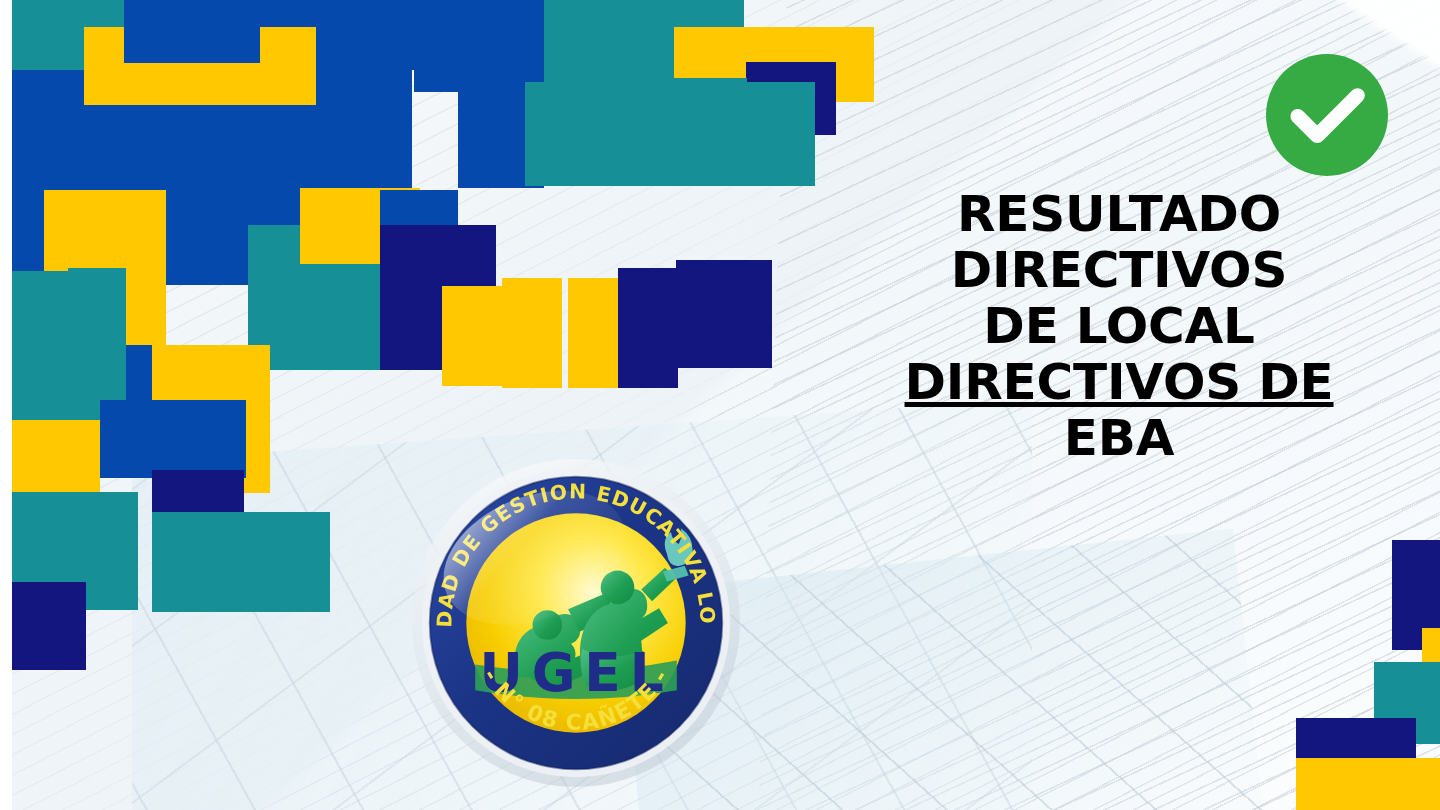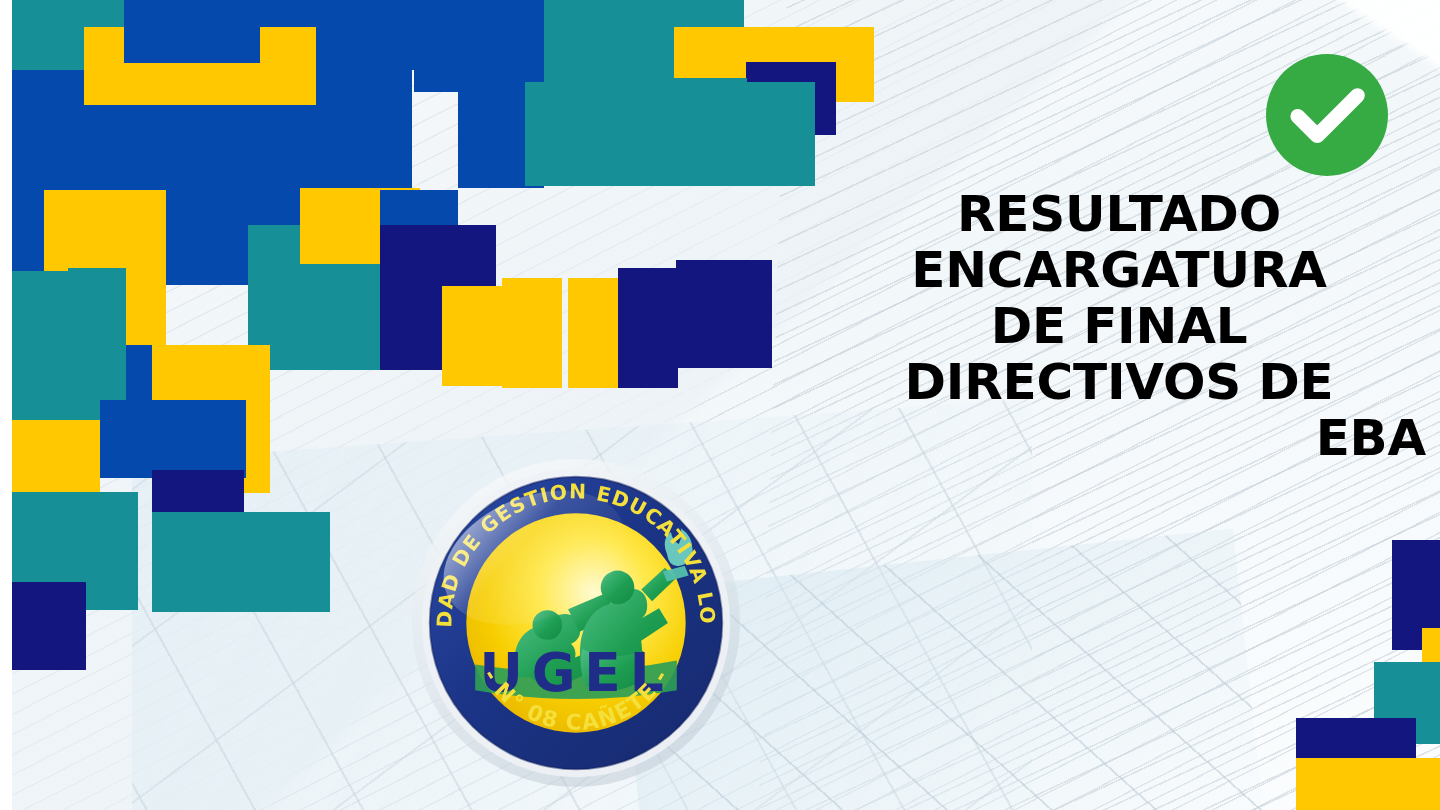--- a/index.html
+++ b/index.html
@@ -173,7 +173,7 @@
 
   <div class="title-block">
     <span class="title-line" style="color: rgb(0, 0, 0);">RESULTADO</span>
-    <span class="title-line" style="color: rgb(0, 0, 0);">ENCARGATURA</span>
+    <span class="title-line" style="color: rgb(0, 0, 0);">DIRECTIVOS</span>
     <span class="title-line" style="color: rgb(0, 0, 0);">DE  FINAL</span>
     <span class="title-line" style="color: rgb(0, 0, 0);">DIRECTIVOS  DE</span>
     <span class="title-line" style="color: rgb(0, 0, 0); text-align: right;">EBA</span>

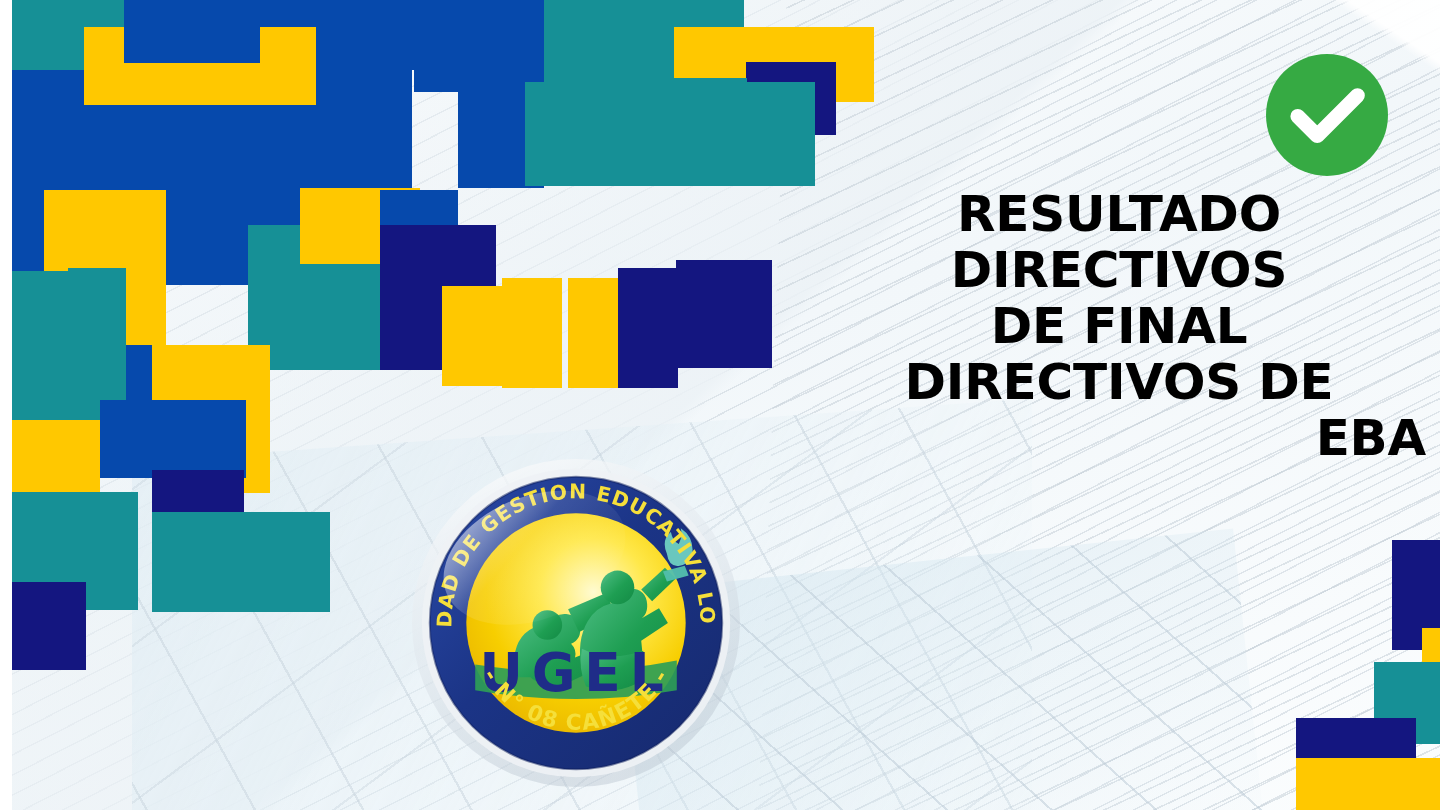--- a/index.html
+++ b/index.html
@@ -174,7 +174,7 @@
   <div class="title-block">
     <span class="title-line" style="color: rgb(0, 0, 0);">RESULTADO</span>
     <span class="title-line" style="color: rgb(0, 0, 0);">DIRECTIVOS</span>
-    <span class="title-line" style="color: rgb(0, 0, 0);">DE  FINAL</span>
+    <span class="title-line" style="color: rgb(0, 0, 0);">DE  LOCAL</span>
     <span class="title-line" style="color: rgb(0, 0, 0);">DIRECTIVOS  DE</span>
     <span class="title-line" style="color: rgb(0, 0, 0); text-align: right;">EBA</span>
   </div>

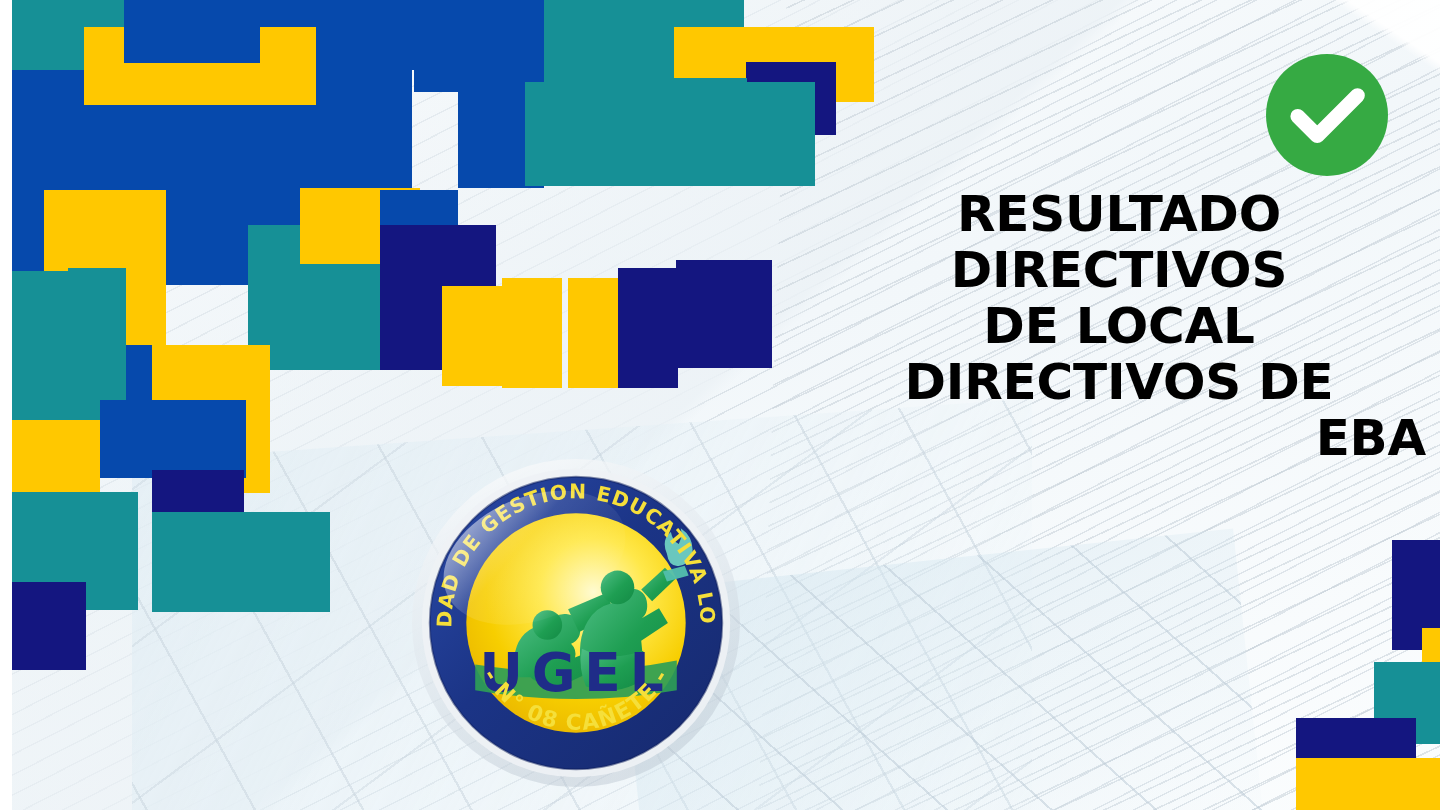--- a/index.html
+++ b/index.html
@@ -175,7 +175,7 @@
     <span class="title-line" style="color: rgb(0, 0, 0);">RESULTADO</span>
     <span class="title-line" style="color: rgb(0, 0, 0);">DIRECTIVOS</span>
     <span class="title-line" style="color: rgb(0, 0, 0);">DE  LOCAL</span>
-    <span class="title-line" style="color: rgb(0, 0, 0);">DIRECTIVOS  DE</span>
+    <span class="title-line" style="color: rgb(0, 0, 0); text-decoration: underline;">DIRECTIVOS  DE</span>
     <span class="title-line" style="color: rgb(0, 0, 0); text-align: right;">EBA</span>
   </div>
 

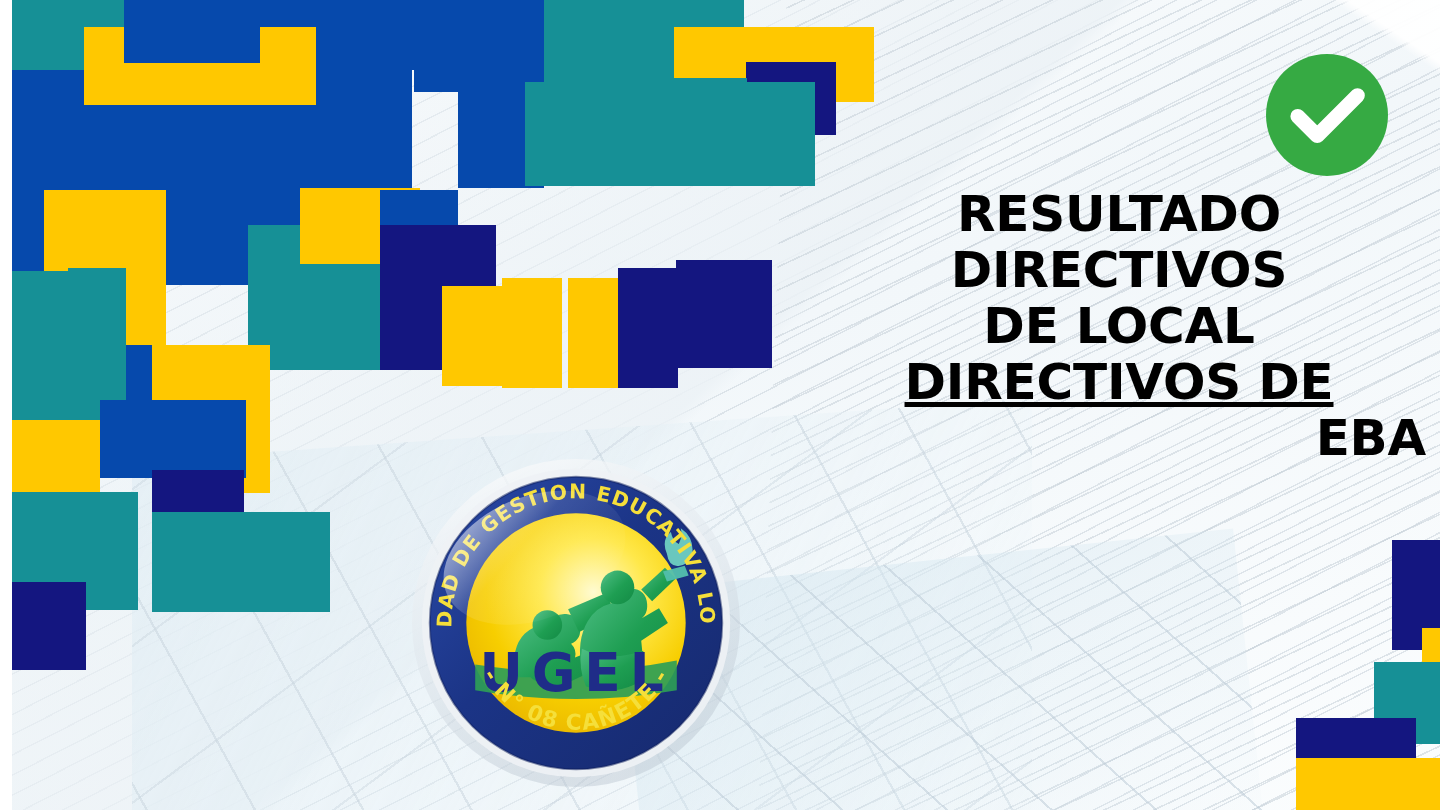--- a/index.html
+++ b/index.html
@@ -176,7 +176,7 @@
     <span class="title-line" style="color: rgb(0, 0, 0);">DIRECTIVOS</span>
     <span class="title-line" style="color: rgb(0, 0, 0);">DE  LOCAL</span>
     <span class="title-line" style="color: rgb(0, 0, 0); text-decoration: underline;">DIRECTIVOS  DE</span>
-    <span class="title-line" style="color: rgb(0, 0, 0); text-align: right;">EBA</span>
+    <span class="title-line" style="color: rgb(0, 0, 0);">EBA</span>
   </div>
 
   <div class="emblem">

